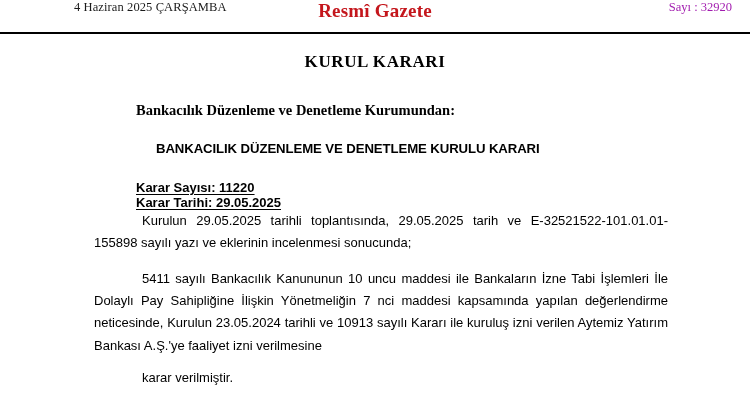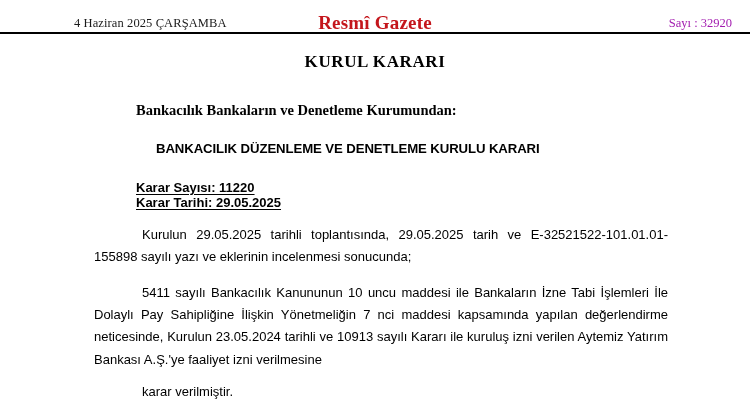--- a/index.html
+++ b/index.html
@@ -25,8 +25,7 @@
     position: relative;
     height: 30px;
     display: flex;
-    align-items: center;
-    padding: 16px 18px 0 74px;
+    padding: 0 18px 0 74px;
     box-sizing: border-box;
   }
   .masthead-date {

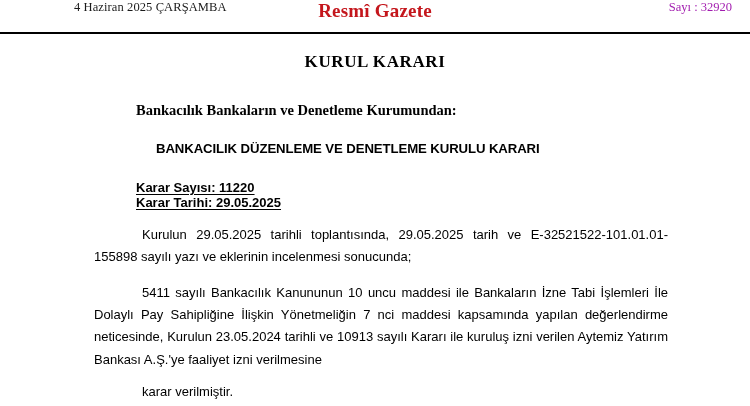--- a/index.html
+++ b/index.html
@@ -148,7 +148,7 @@
 
     <div class="doc-title">KURUL KARARI</div>
 
-    <div class="agency">Bankacılık Bankaların ve Denetleme Kurumundan:</div>
+    <div class="agency">Bankacılık Düzenleme ve Denetleme Kurumundan:</div>
 
     <div class="subject">BANKACILIK DÜZENLEME VE DENETLEME KURULU KARARI</div>
 

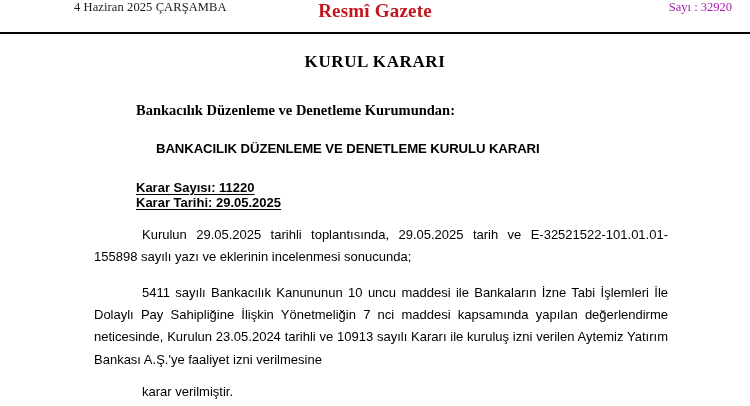--- a/index.html
+++ b/index.html
@@ -113,7 +113,7 @@
     text-align: justify;
     line-height: 1.72;
     padding: 0 8px 0 20px;
-    margin-top: 14px;
+    margin-top: 0;
   }
   .para.indent::before {
     content: "";

